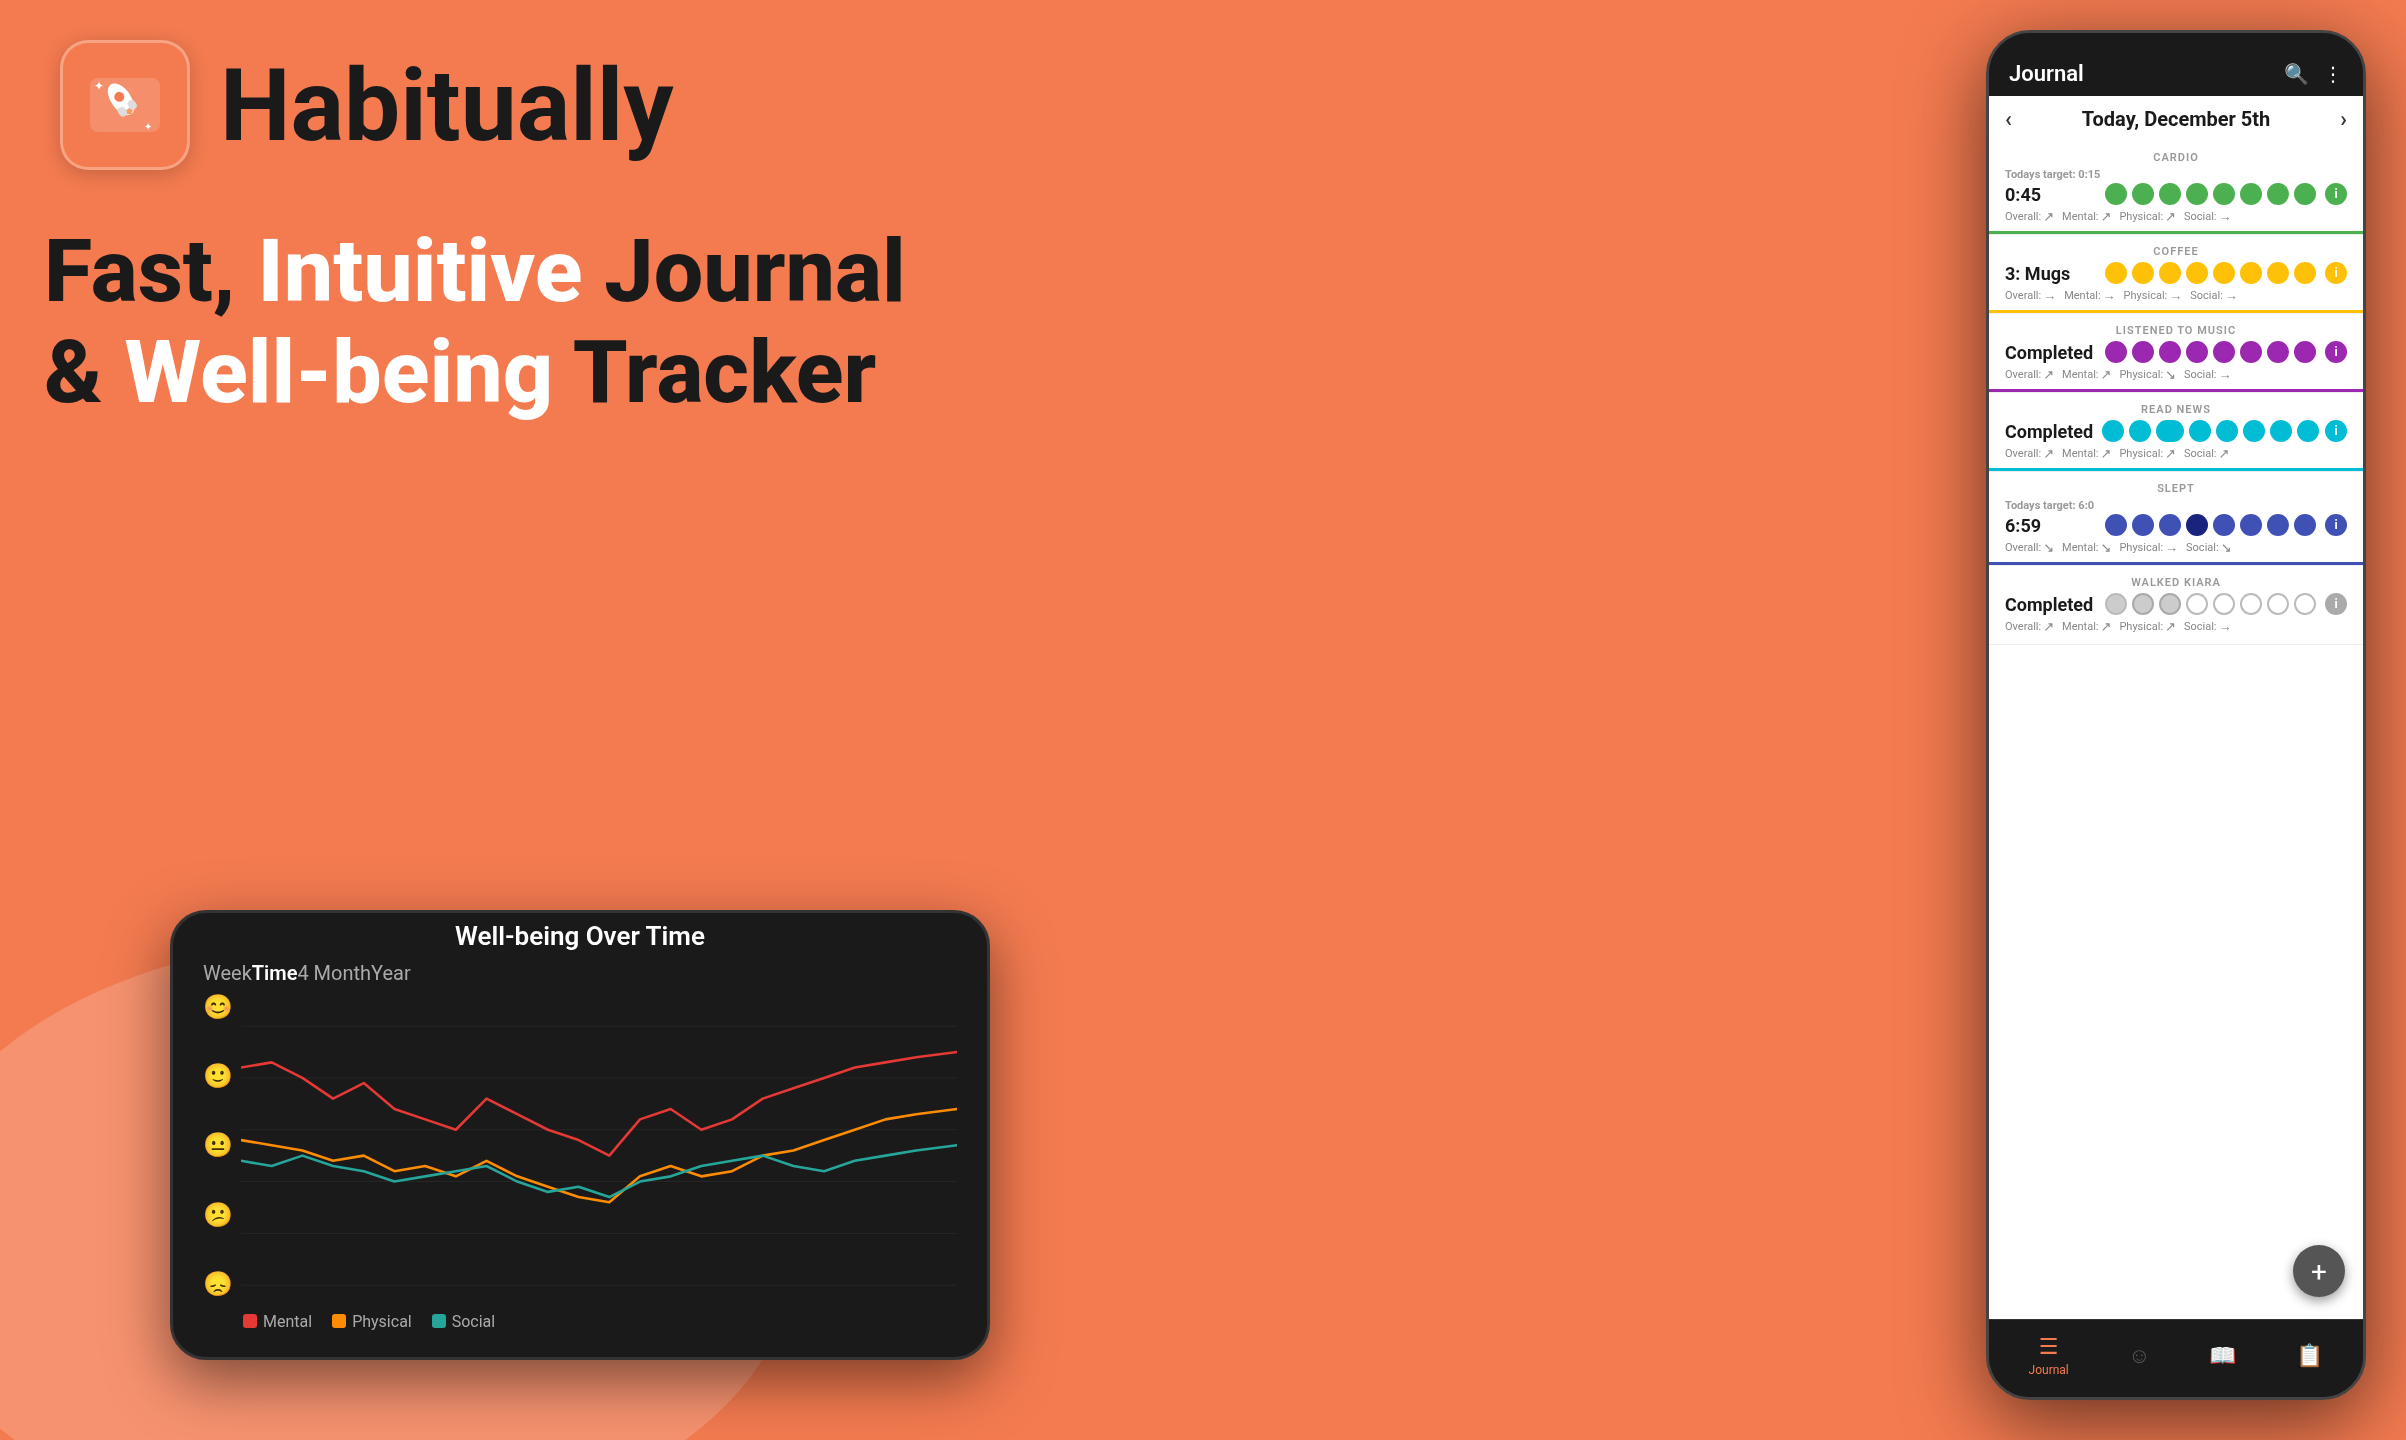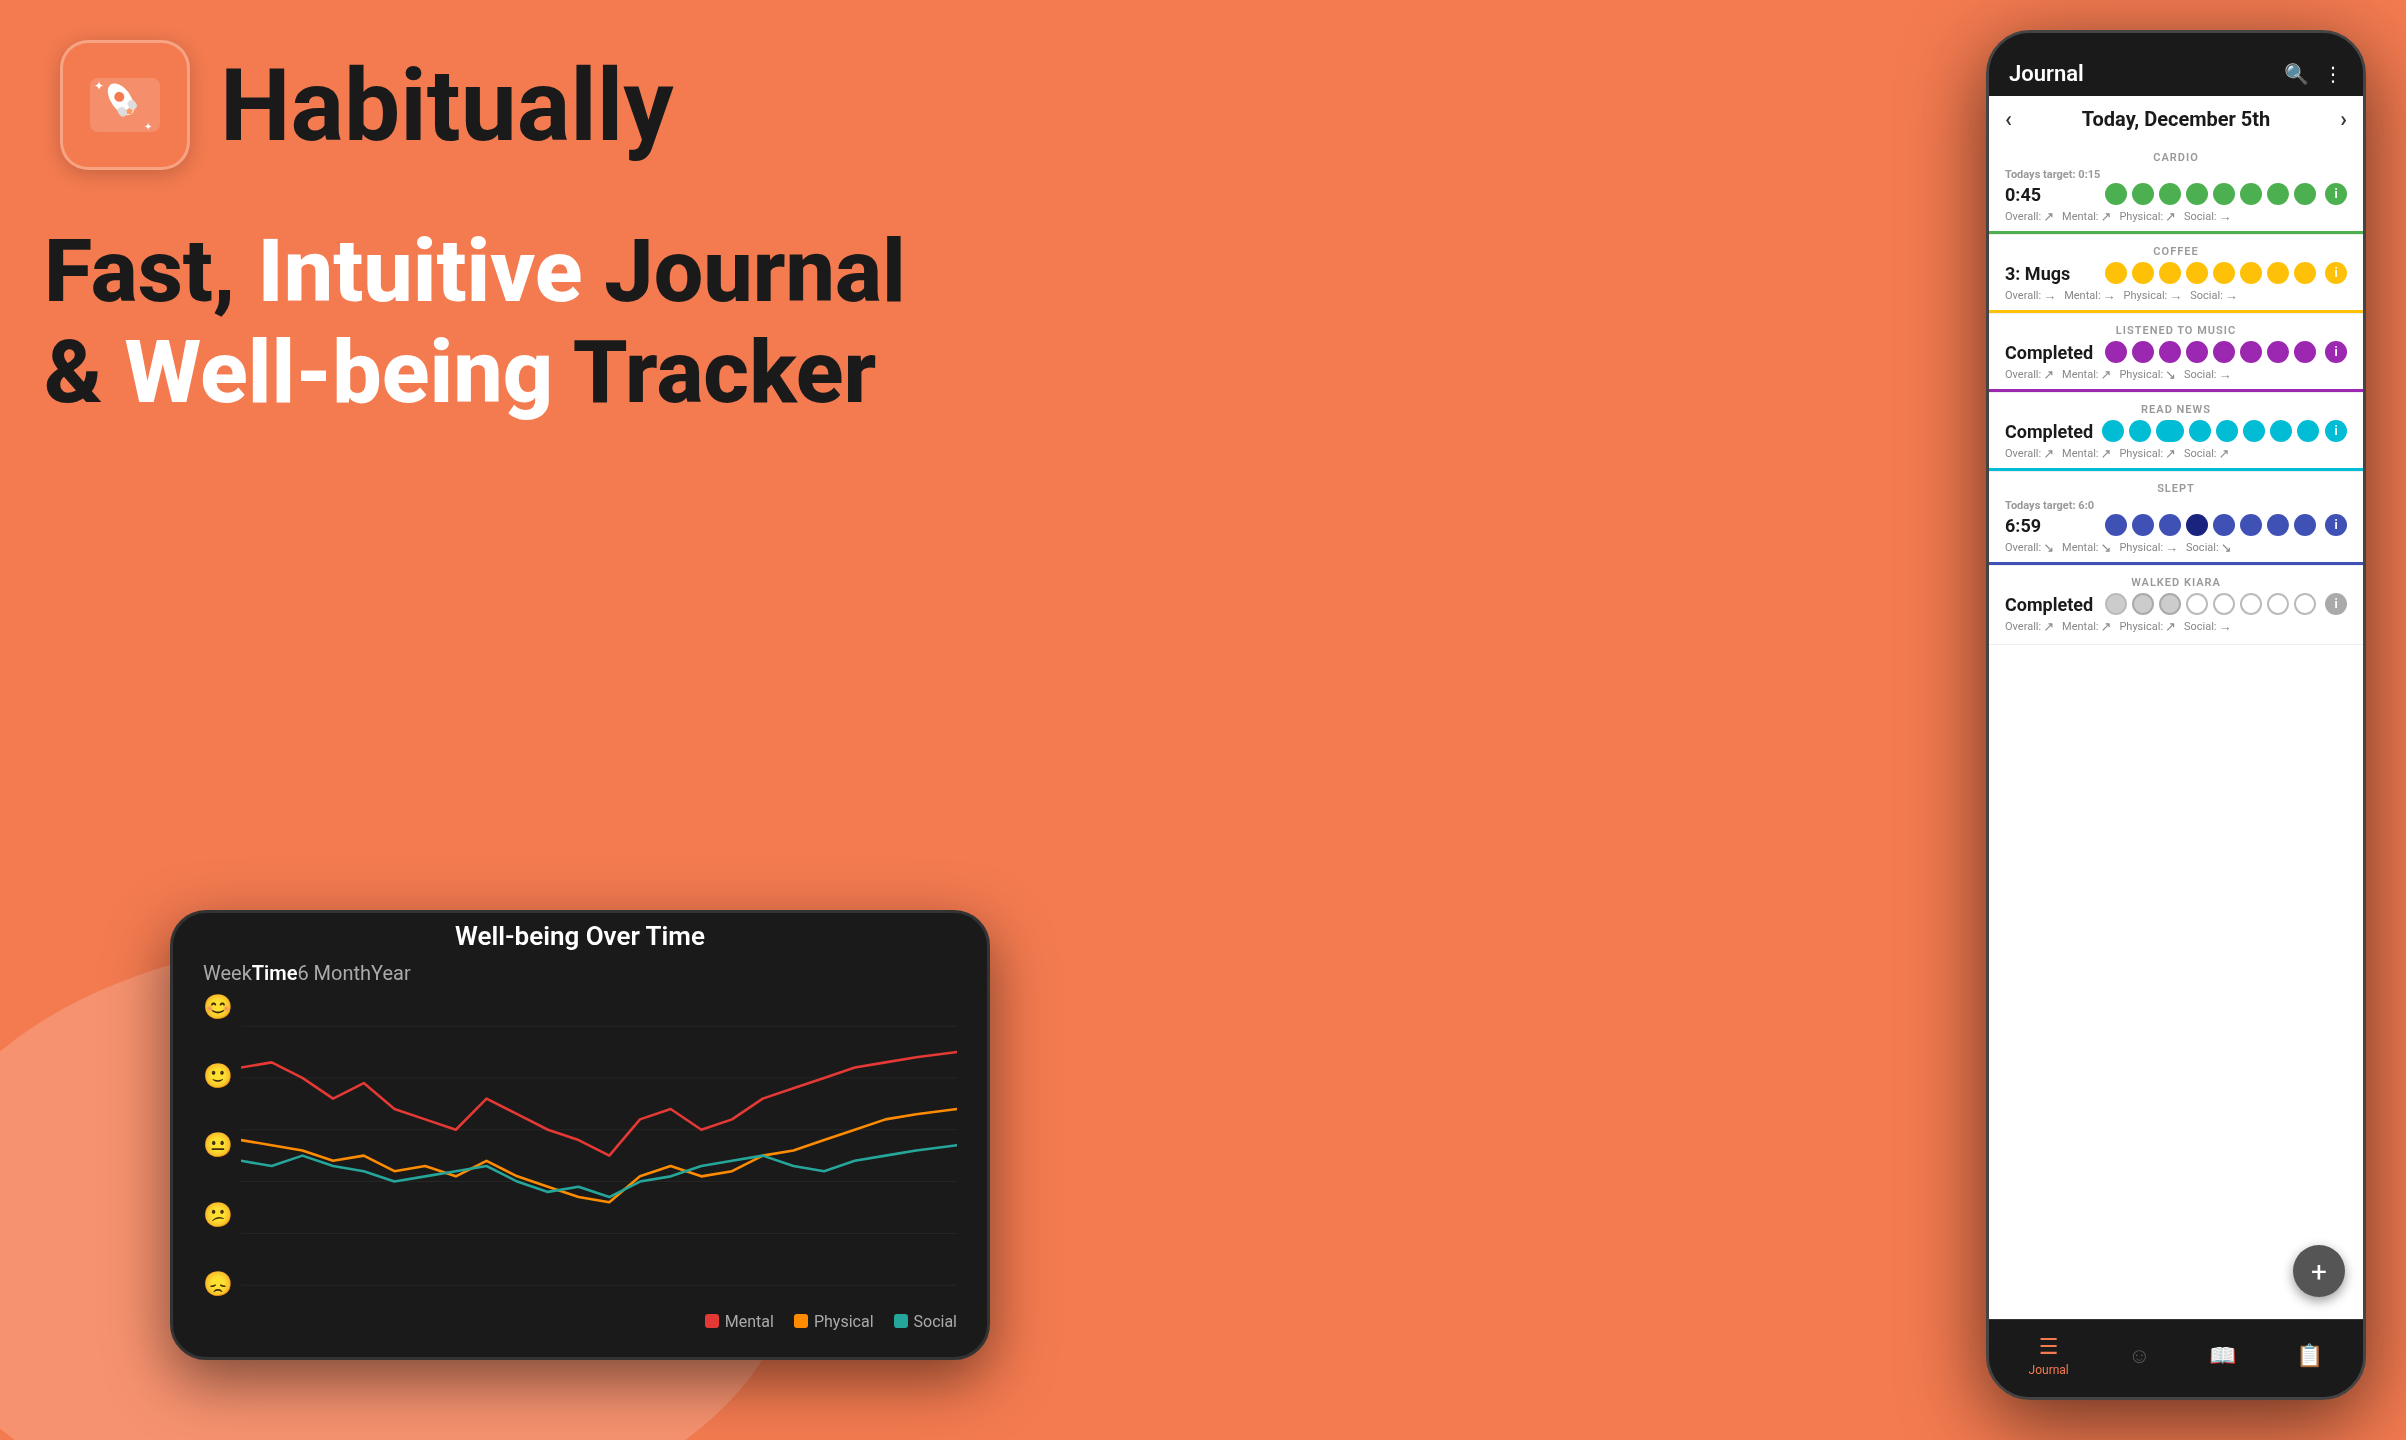--- a/index.html
+++ b/index.html
@@ -399,7 +399,7 @@
     <div class="chart-tabs">
       <span class="chart-tab">Week</span>
       <span class="chart-tab" style="color:white;font-weight:600;">Time</span>
-      <span class="chart-tab">6 Month</span>
+      <span class="chart-tab">4 Month</span>
       <span class="chart-tab">Year</span>
     </div>
     <div class="chart-area">

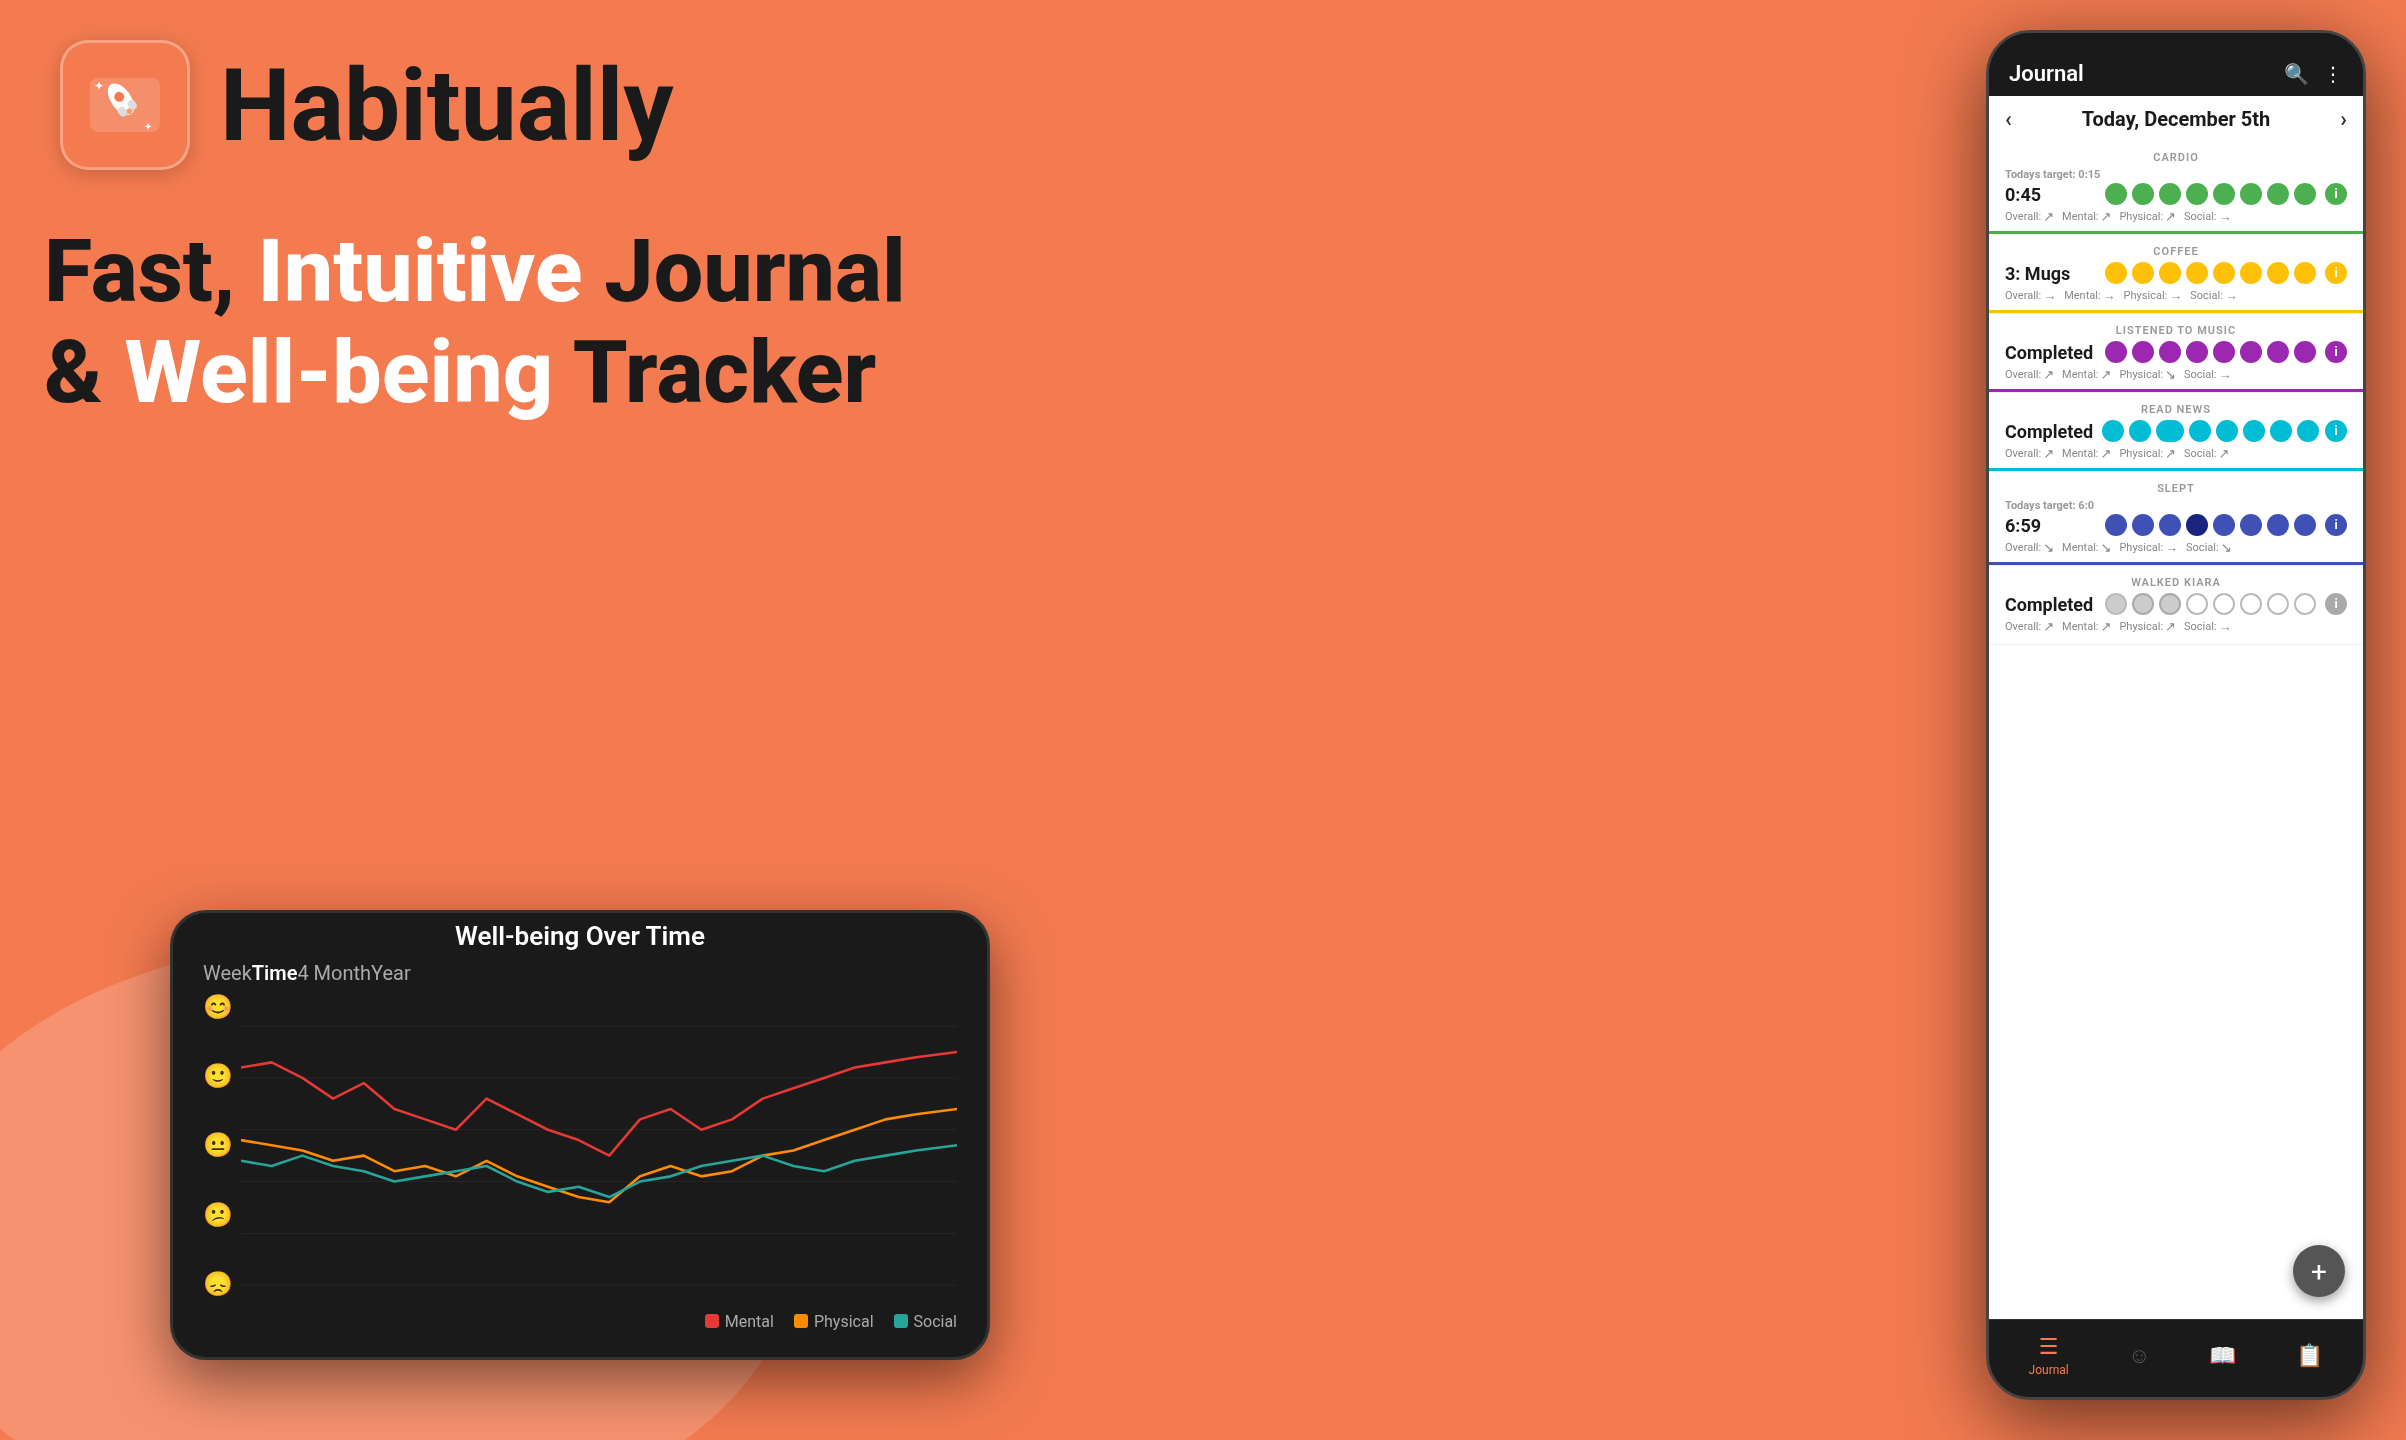--- a/index.html
+++ b/index.html
@@ -137,7 +137,7 @@
     .chart-legend {
       display: flex;
       gap: 20px;
-      justify-content: flex-end;
+      justify-content: flex-start;
       margin-top: 6px;
       margin-left: 40px;
     }

